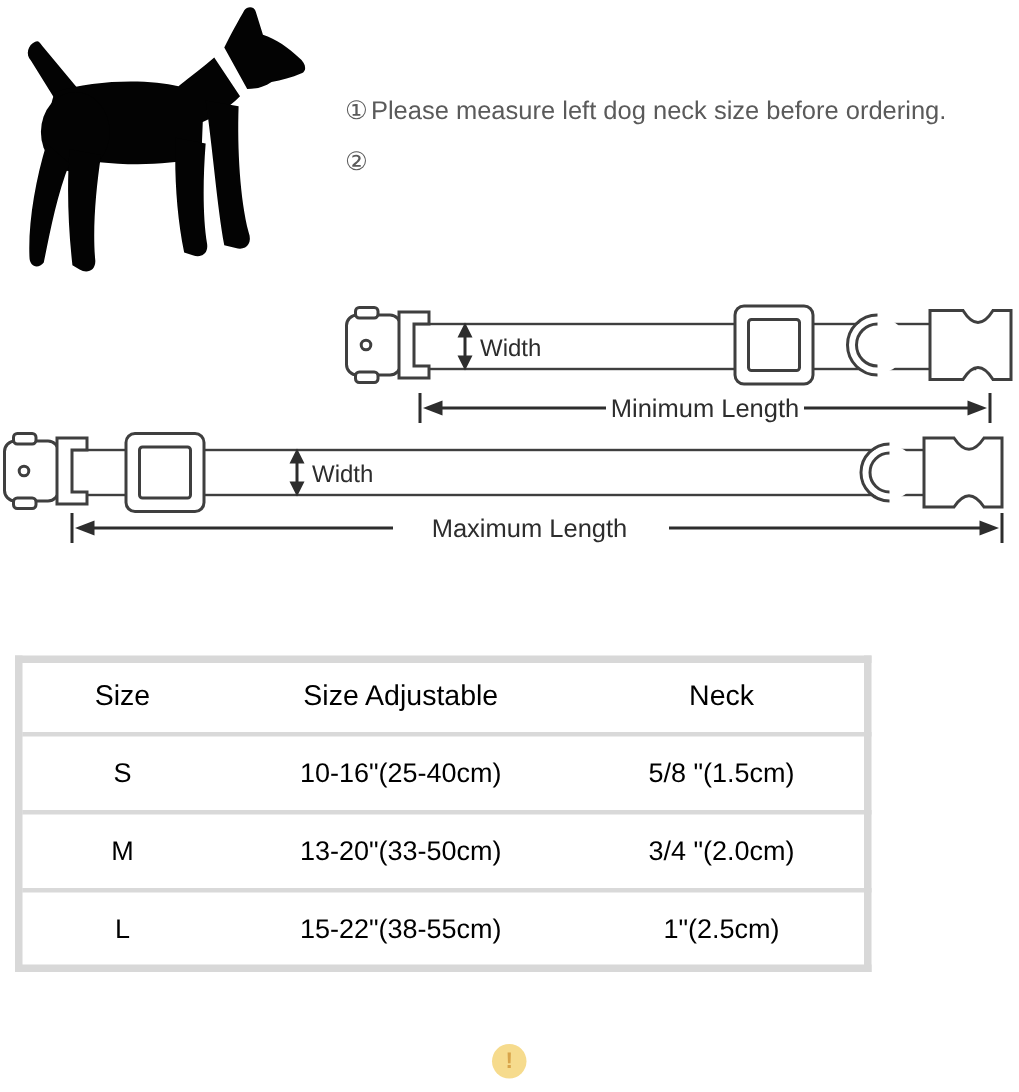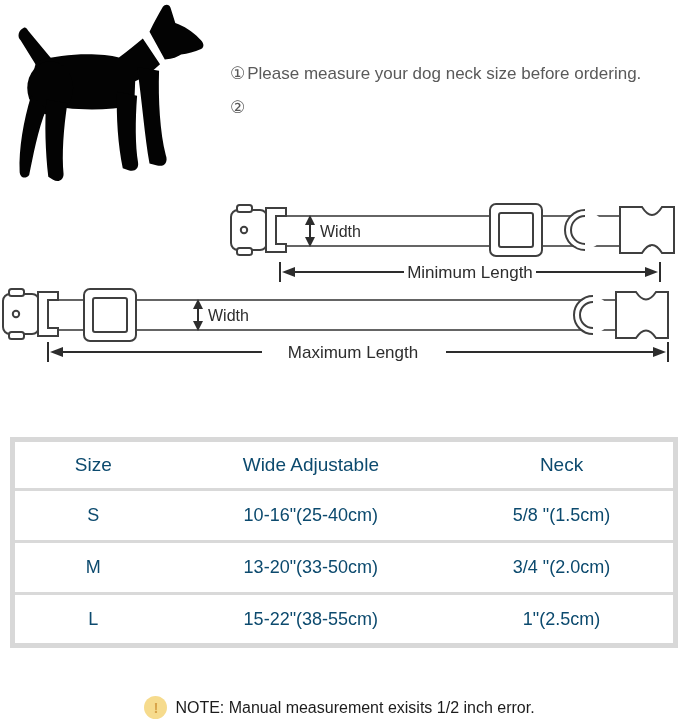--- a/index.html
+++ b/index.html
@@ -82,7 +82,7 @@
   <div class="instructions">
     <div class="instr">
       <span class="instr-num">①</span>
-      <span class="instr-text">Please measure your dog neck size before ordering.</span>
+      <span class="instr-text">Please measure left dog neck size before ordering.</span>
     </div>
     <div class="instr">
       <span class="instr-num">②</span>

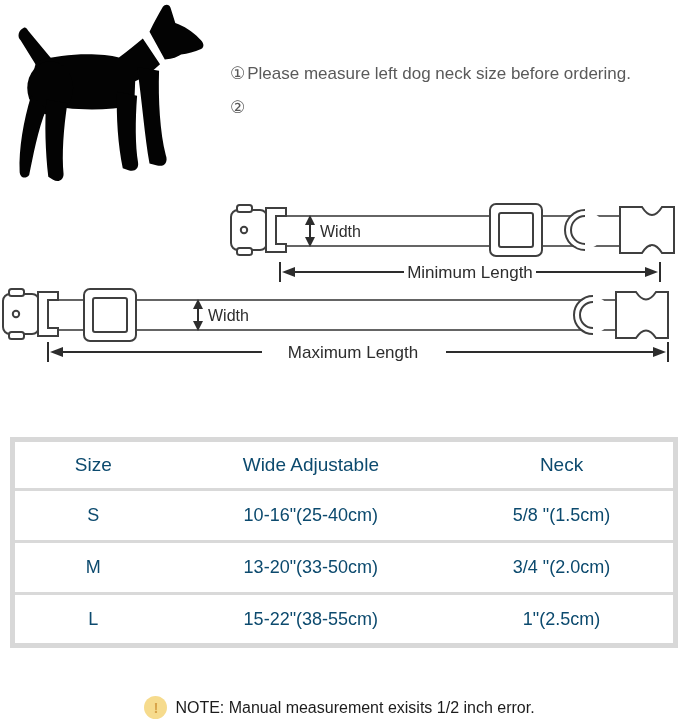--- a/index.html
+++ b/index.html
@@ -26,9 +26,9 @@
 
   
   .size-table {
-    position: absolute; left: 10px; top: 437px; width: 668px;
+    position: absolute; left: 10px; top: 437px; width: 571px;
     border-collapse: collapse; table-layout: fixed;
-    color: #0c4a6e; text-align: center;
+    color: #000000; text-align: center;
   }
   .size-table, .size-table th, .size-table td { border: 0; }
   .size-table { border: 5px solid #d8d8d8; }

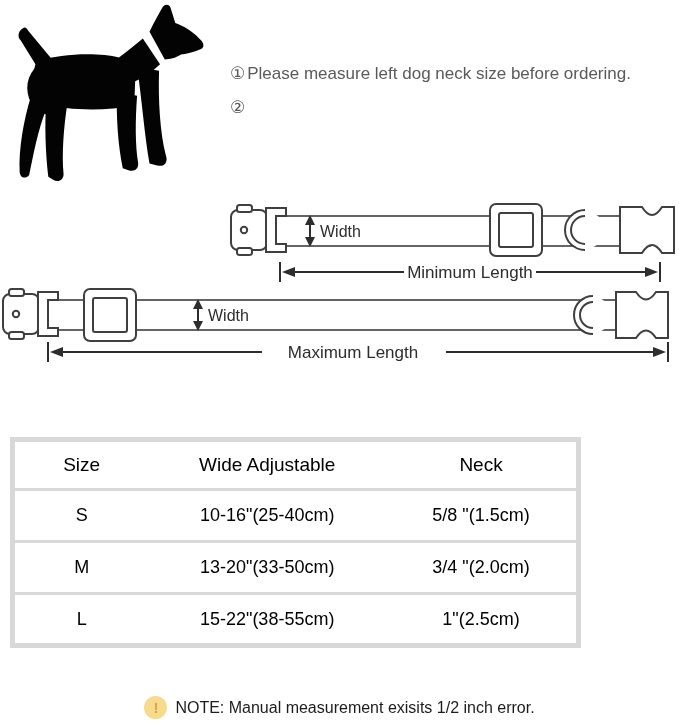--- a/index.html
+++ b/index.html
@@ -180,7 +180,7 @@
     <thead>
       <tr>
         <th class="col-size">Size</th>
-        <th class="col-neck">Wide Adjustable</th>
+        <th class="col-neck">Size Adjustable</th>
         <th class="col-wide">Neck</th>
       </tr>
     </thead>

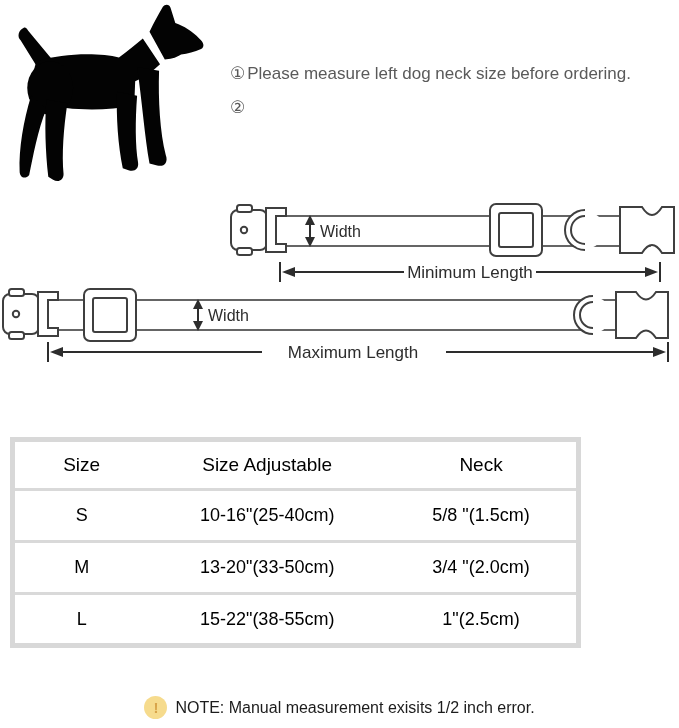--- a/index.html
+++ b/index.html
@@ -205,7 +205,6 @@
 
   <div class="note">
     <span class="note-icon">!</span>
-    <span class="note-text">NOTE: Manual measurement exisits 1/2 inch error.</span>
   </div>
 
 </div>

